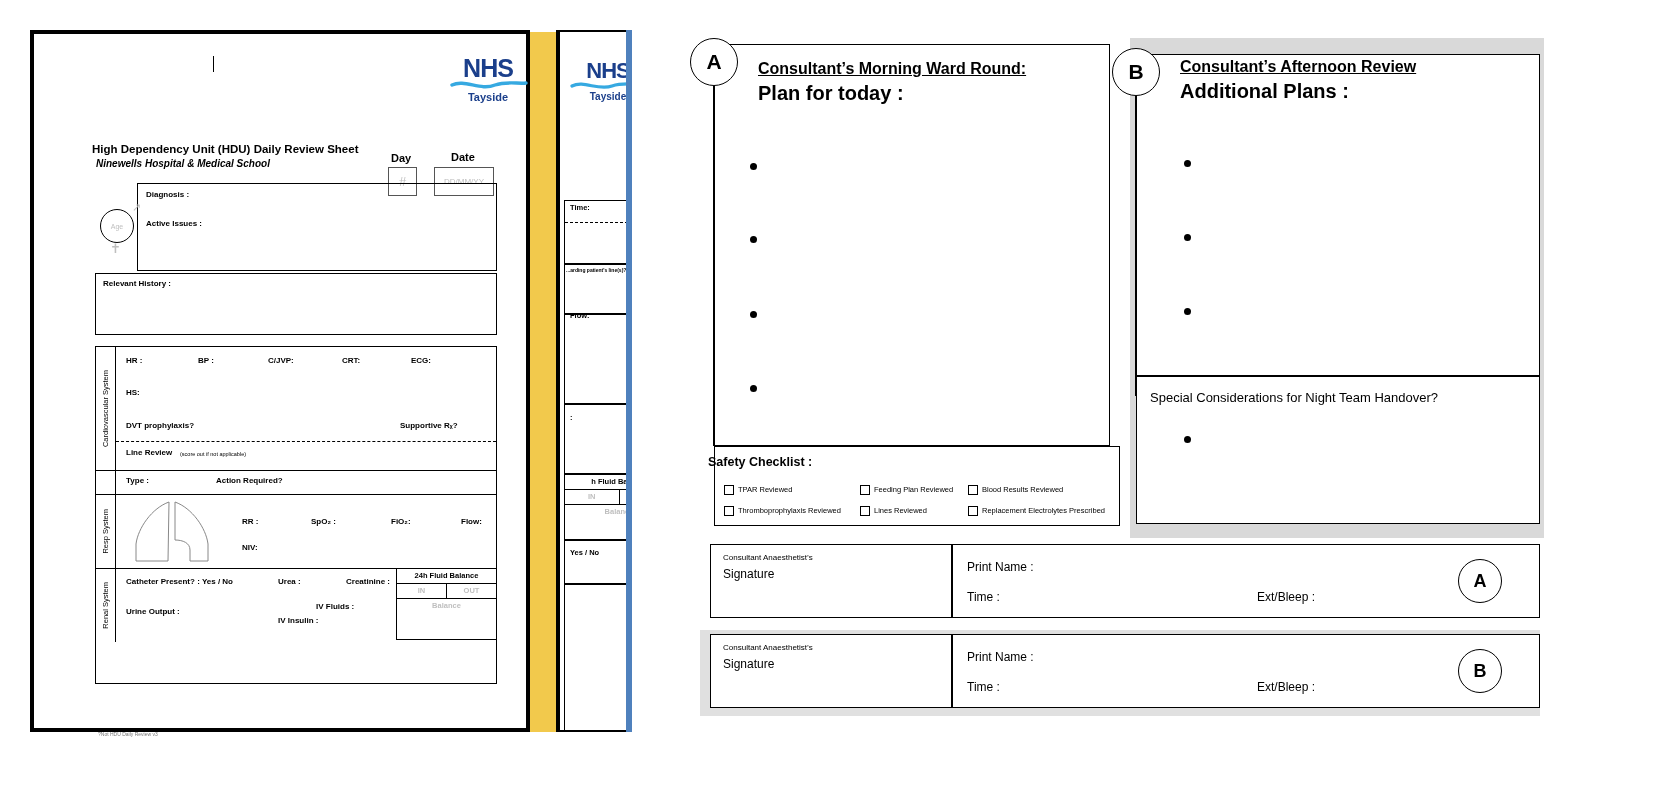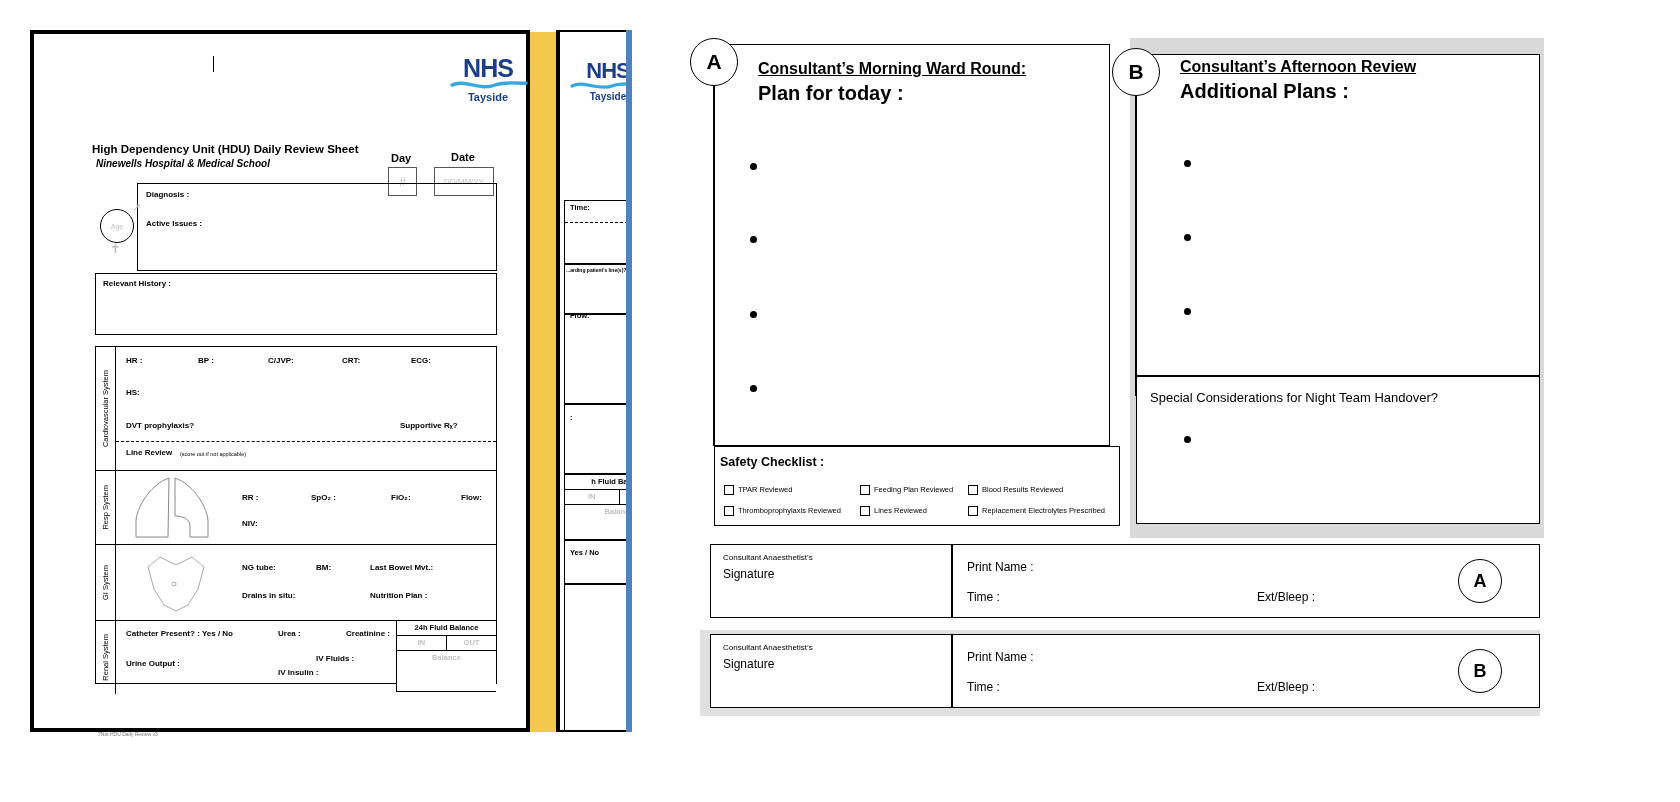--- a/index.html
+++ b/index.html
@@ -404,7 +404,7 @@
   <div class="bullet" style="left:60px; top:355px;"></div>
 
   <div class="panel" style="left:24px; top:416px; width:406px; height:80px;"></div>
-  <div class="checklist-title" style="position:absolute; left:30px; top:425px;">Safety Checklist :</div>
+  <div class="checklist-title" style="position:absolute; left:18px; top:425px;">Safety Checklist :</div>
 
   <div class="cb-item" style="left:34px; top:450px;">
     <span class="cb"></span><span class="cb-label">TPAR Reviewed</span>

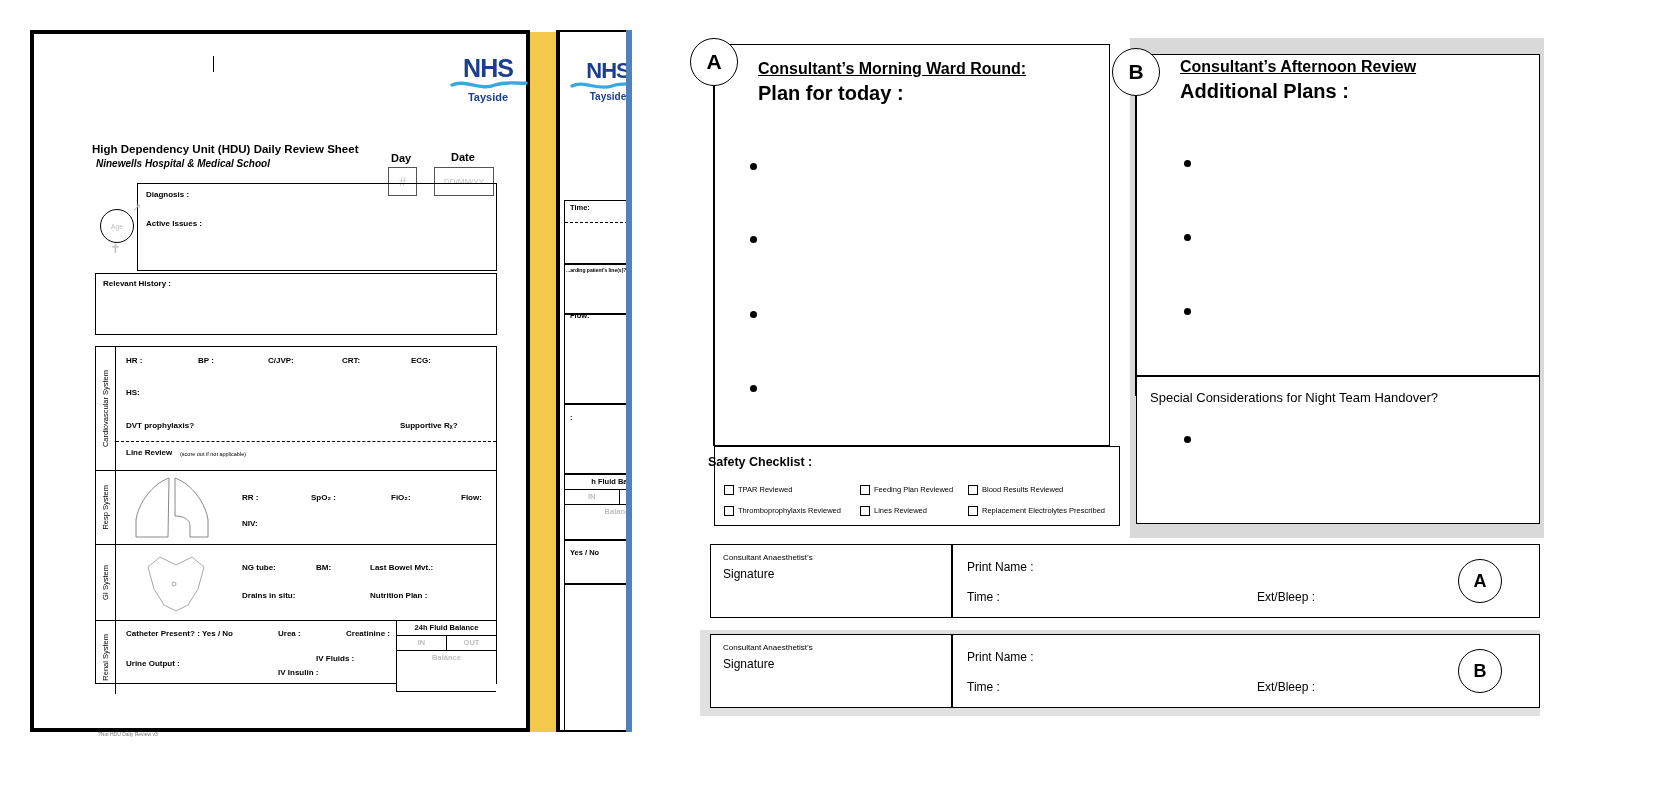--- a/index.html
+++ b/index.html
@@ -327,6 +327,15 @@
       </div>
     </div>
 
+    <div class="sys-row" style="height:24px; border-bottom:1.6px solid #000;">
+      <div class="sys-label">
+          <span></span>
+        </div>
+      <div class="sys-body">
+        <div class="fld" style="left:10px; top:5px;">Type :</div>
+        <div class="fld" style="left:100px; top:5px;">Action Required?</div>
+      </div>
+    </div>
 
     <div class="sys-row" style="height:74px;">
       <div class="sys-label">

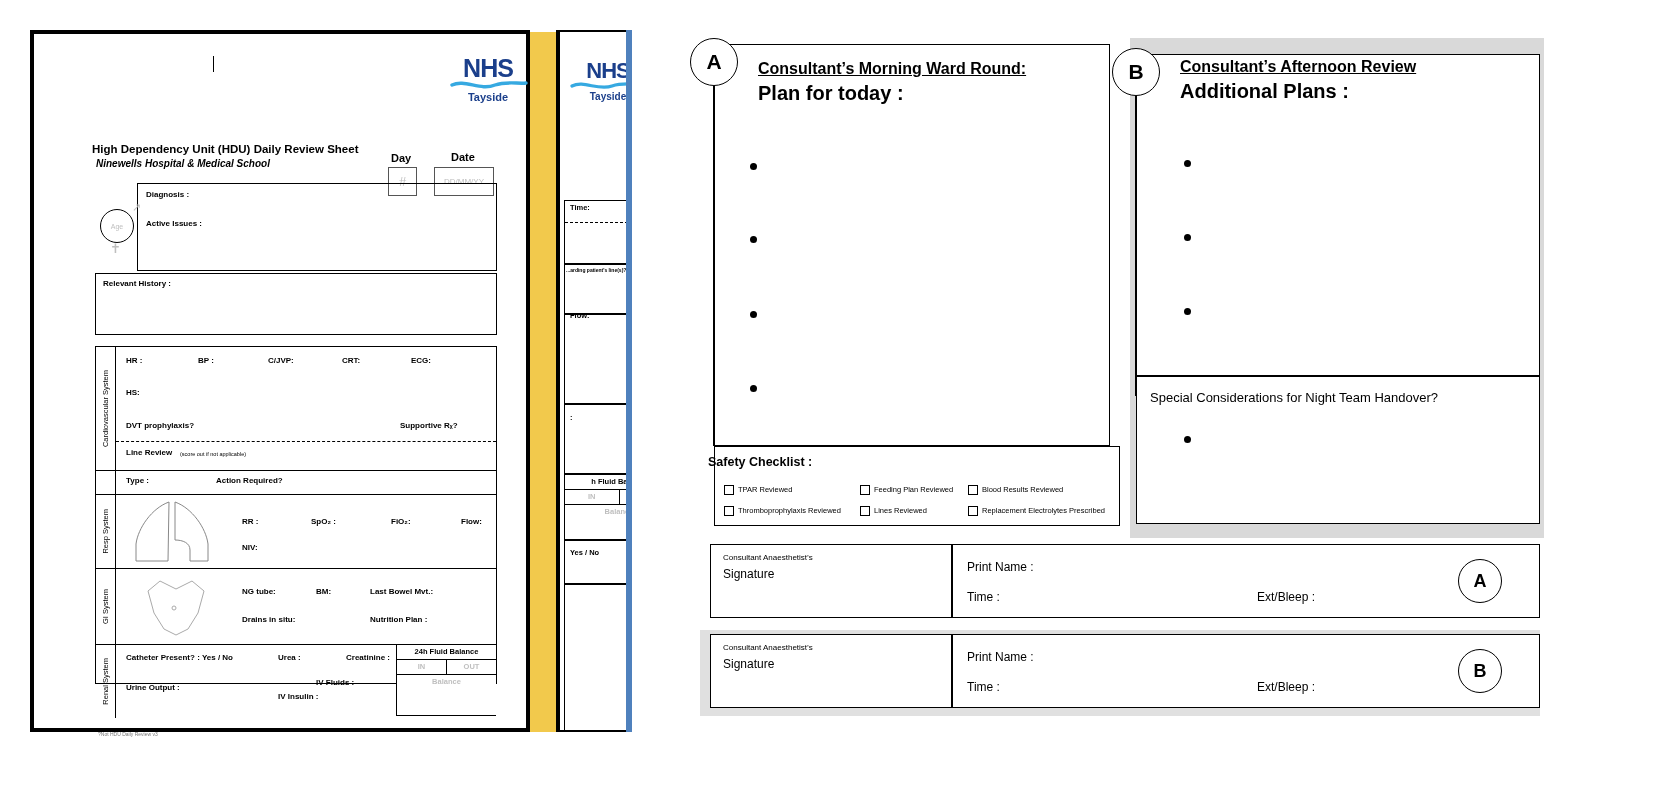--- a/index.html
+++ b/index.html
@@ -354,22 +354,6 @@
       </div>
     </div>
 
-    <div class="sys-row" style="height:76px;">
-      <div class="sys-label">
-        <span>GI System</span>
-      </div>
-      <div class="sys-body">
-        <svg class="gi-svg" style="left:20px; top:8px;" width="80" height="62" viewBox="0 0 80 62">
-          <path d="M12 14 L24 4 L40 12 L56 4 L68 14 L62 36 L52 52 L40 58 L28 52 L18 36 Z" fill="none" stroke="#aaa" stroke-width="1"></path>
-          <circle cx="38" cy="31" r="2" fill="none" stroke="#aaa" stroke-width="1"></circle>
-        </svg>
-        <div class="fld" style="left:126px; top:18px;">NG tube:</div>
-        <div class="fld" style="left:200px; top:18px;">BM:</div>
-        <div class="fld" style="left:254px; top:18px;">Last Bowel Mvt.:</div>
-        <div class="fld" style="left:126px; top:46px;">Drains in situ:</div>
-        <div class="fld" style="left:254px; top:46px;">Nutrition Plan :</div>
-      </div>
-    </div>
 
     <div class="sys-row" style="height:73px;">
       <div class="sys-label">

